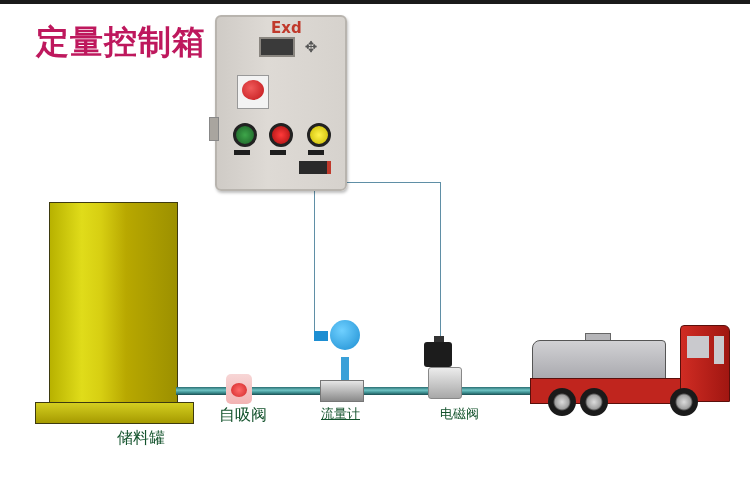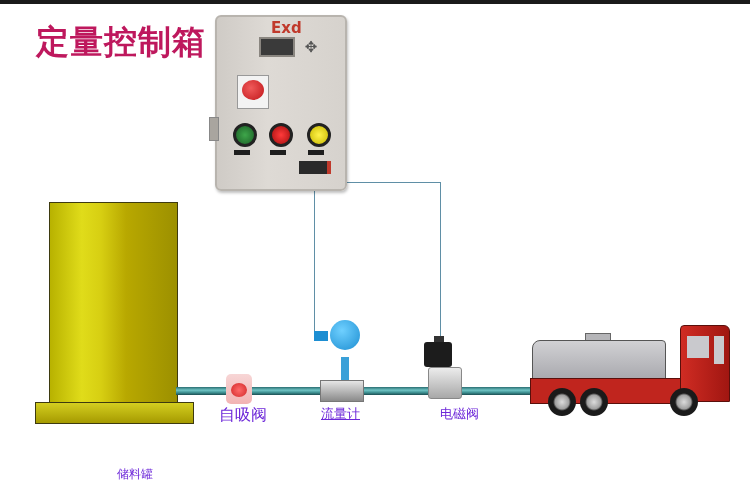--- a/index.html
+++ b/index.html
@@ -13,7 +13,7 @@
       position: absolute; left: 36px; top: 20px;
       font-size: 33px; font-weight: bold; color: #be185d; letter-spacing: 1px; white-space: nowrap;
     }
-    .label { position: absolute; color: #6d28d9; white-space: nowrap; }
+    .label { position: absolute; color: #14532d; white-space: nowrap; }
     .lbl-tank { left: 117px; top: 428px; font-size: 12px; margin-top: 38px; }
     .lbl-selfprime { left: 219px; top: 405px; font-size: 16px; }
     .lbl-flow { left: 321px; top: 405px; font-size: 13px; text-decoration: underline; }

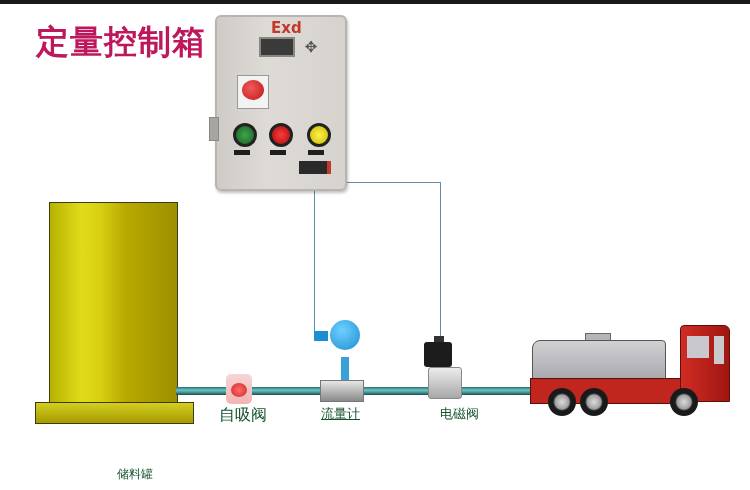--- a/index.html
+++ b/index.html
@@ -14,7 +14,7 @@
       font-size: 33px; font-weight: bold; color: #be185d; letter-spacing: 1px; white-space: nowrap;
     }
     .label { position: absolute; color: #14532d; white-space: nowrap; }
-    .lbl-tank { left: 117px; top: 428px; font-size: 12px; margin-top: 38px; }
+    .lbl-tank { left: 117px; top: 428px; font-size: 16px; }
     .lbl-selfprime { left: 219px; top: 405px; font-size: 16px; }
     .lbl-flow { left: 321px; top: 405px; font-size: 13px; text-decoration: underline; }
     .lbl-solenoid { left: 440px; top: 405px; font-size: 13px; }

